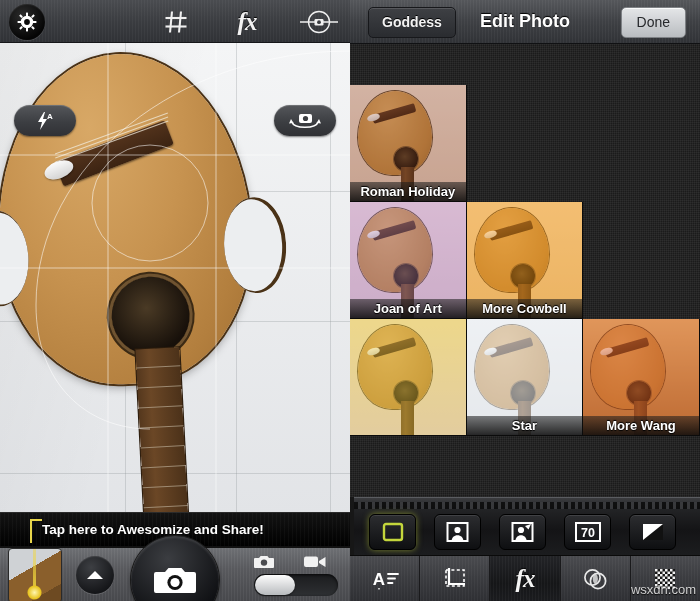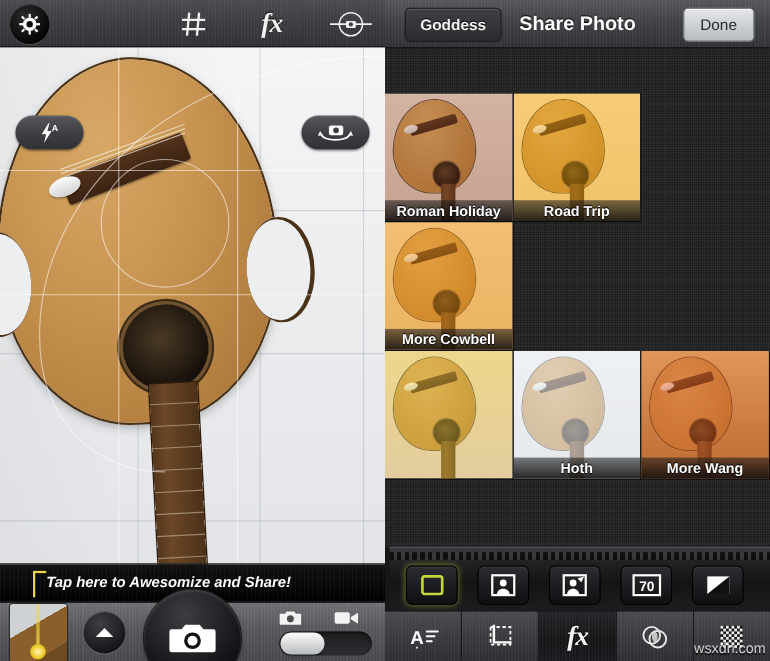--- a/index.html
+++ b/index.html
@@ -423,7 +423,7 @@
 
     <div class="ed-topbar">
       <div class="btn-cancel">Goddess</div>
-      <div class="ed-title">Share Photo</div>
+      <div class="ed-title">Edit Photo</div>
       <div class="btn-done">Done</div>
     </div>
 

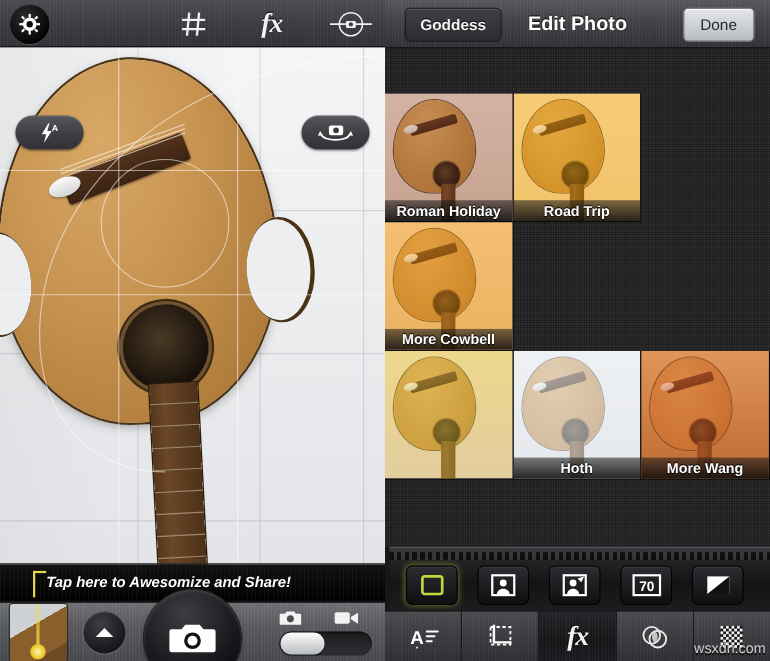--- a/index.html
+++ b/index.html
@@ -353,18 +353,6 @@
               <div class="ftint" style="background: rgba(150, 70, 40, 0.26);"></div>
               </div>
             <div class="flabel">Roman Holiday</div>
-          </div>
-          <div class="fcell">
-            <div class="fimg">
-                <div class="fbg" style="background: linear-gradient(rgb(246, 227, 192), rgb(233, 212, 170));"></div>
-              <div class="fg-body"></div>
-                <div class="fg-hole"></div>
-                <div class="fg-neck"></div>
-              <div class="fg-bridge"></div>
-                <div class="fg-pick"></div>
-              <div class="ftint" style="background: rgba(250, 170, 10, 0.4);"></div>
-              </div>
-            <div class="flabel">Road Trip</div>
           </div>
         </div>
         <div class="frow">

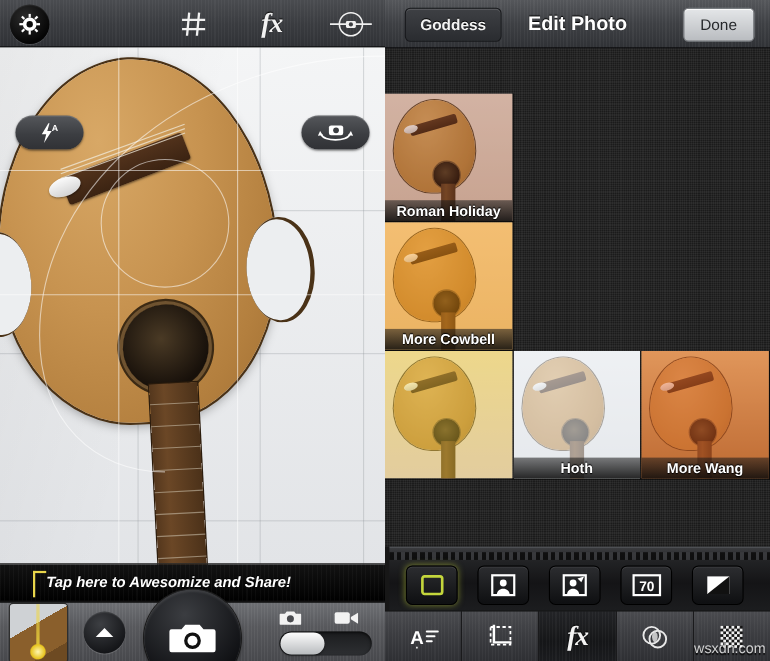--- a/index.html
+++ b/index.html
@@ -356,6 +356,18 @@
           </div>
         </div>
         <div class="frow">
+          <div class="fcell">
+            <div class="fimg">
+                <div class="fbg" style="background: linear-gradient(rgb(240, 221, 232), rgb(221, 200, 216));"></div>
+              <div class="fg-body"></div>
+                <div class="fg-hole"></div>
+                <div class="fg-neck"></div>
+              <div class="fg-bridge"></div>
+                <div class="fg-pick"></div>
+              <div class="ftint" style="background: rgba(170, 120, 170, 0.34);"></div>
+              </div>
+            <div class="flabel">Joan of Art</div>
+          </div>
           <div class="fcell">
             <div class="fimg">
                 <div class="fbg" style="background: linear-gradient(rgb(242, 220, 184), rgb(227, 200, 156));"></div>

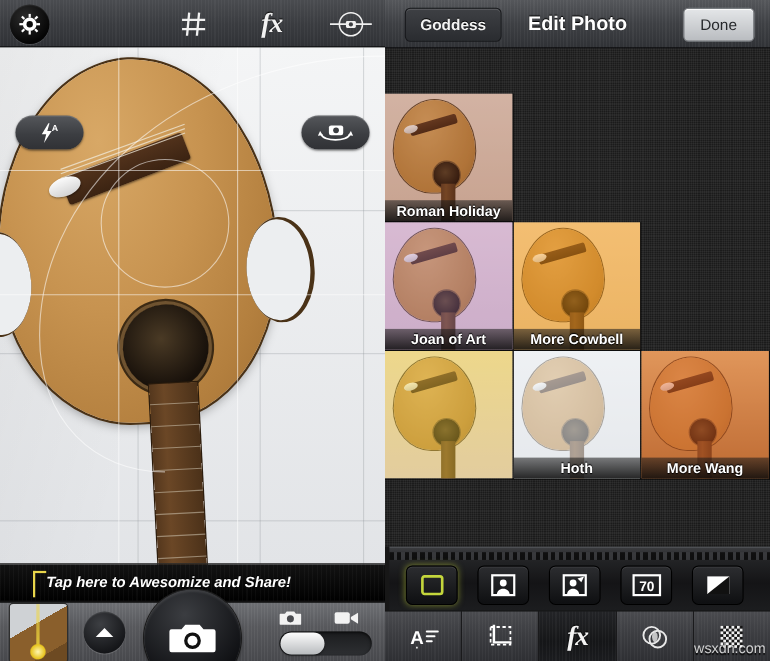--- a/index.html
+++ b/index.html
@@ -403,7 +403,7 @@
                 <div class="fg-pick"></div>
               <div class="ftint" style="background: rgba(235, 238, 242, 0.55);"></div>
               </div>
-            <div class="flabel">Hoth</div>
+            <div class="flabel">Star</div>
           </div>
           <div class="fcell">
             <div class="fimg">

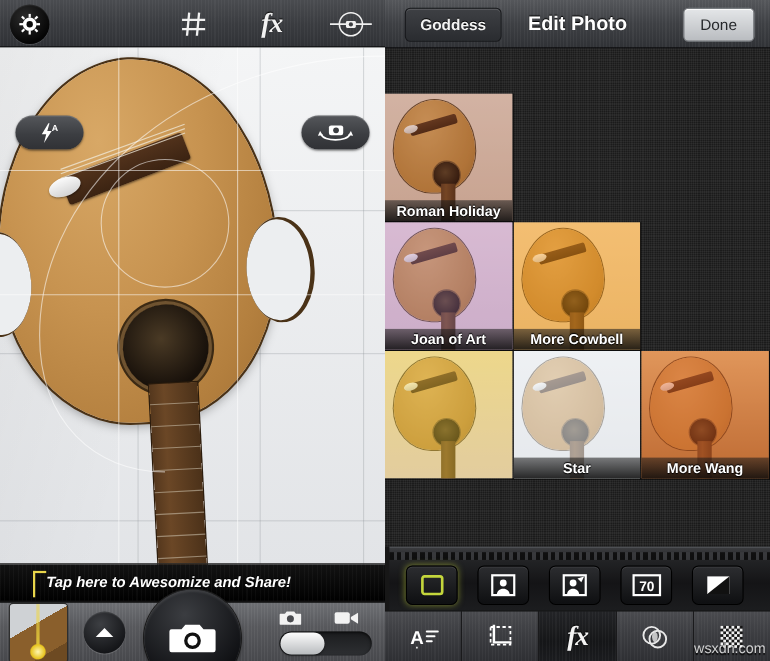--- a/index.html
+++ b/index.html
@@ -76,7 +76,7 @@
   
   .tip-strip{position:absolute;left:0;top:512px;width:350px;height:33px;
     background:linear-gradient(#131313,#000);
-    display:flex;align-items:center;border-top:1px solid #2b2b2b;font-style:italic;}
+    display:flex;align-items:center;border-top:1px solid #2b2b2b;}
   .tip-strip:before{content:"";position:absolute;inset:0;
     background-image:repeating-linear-gradient(90deg,rgba(255,255,255,.03) 0 1px,transparent 1px 4px);}
   .tip-text{position:relative;color:#fff;font-size:13.5px;font-weight:bold;margin-left:42px;

